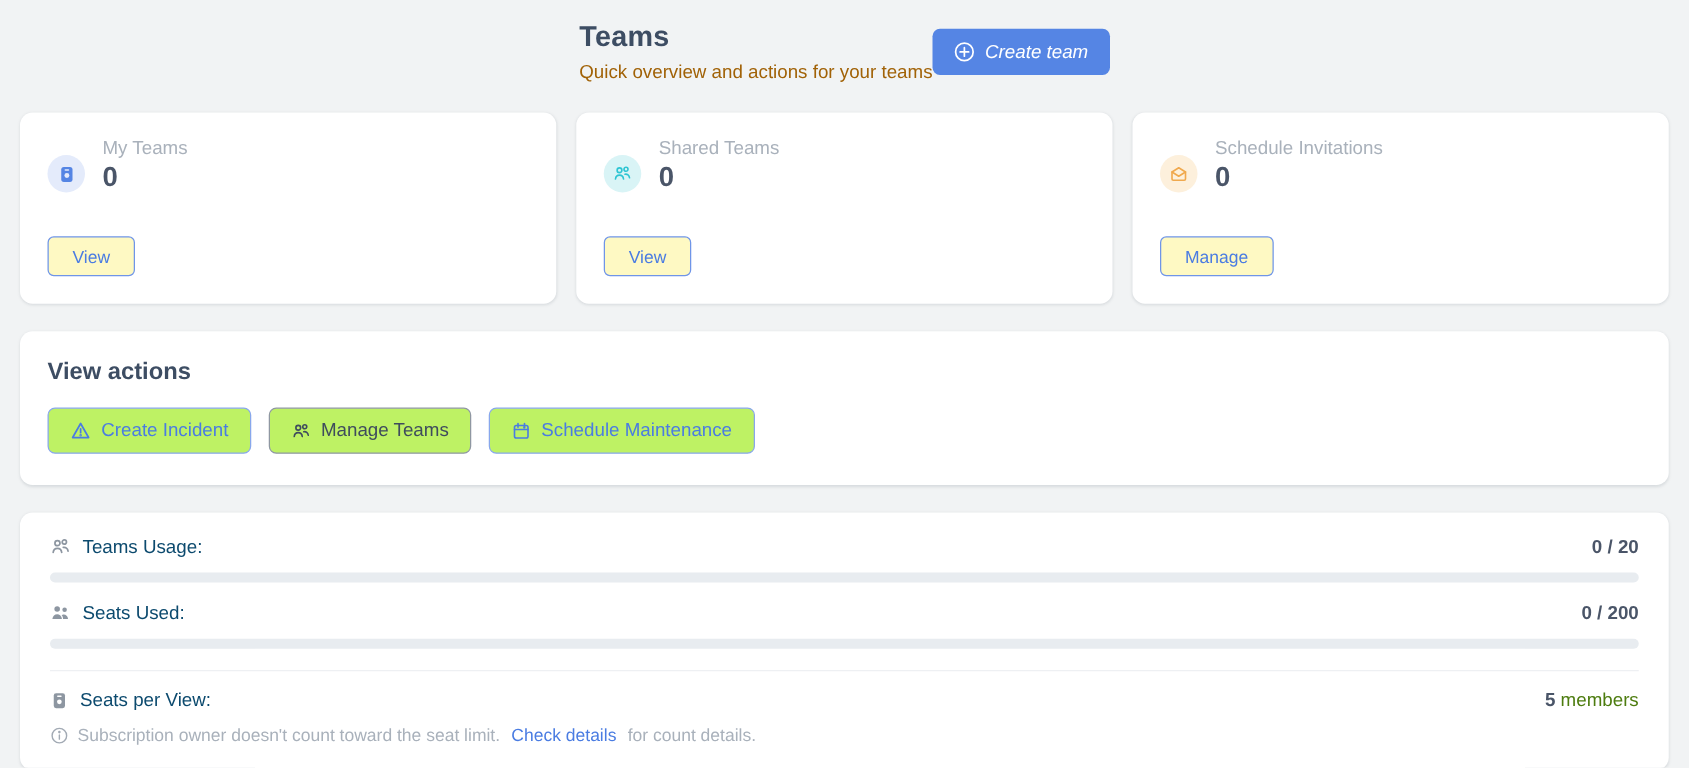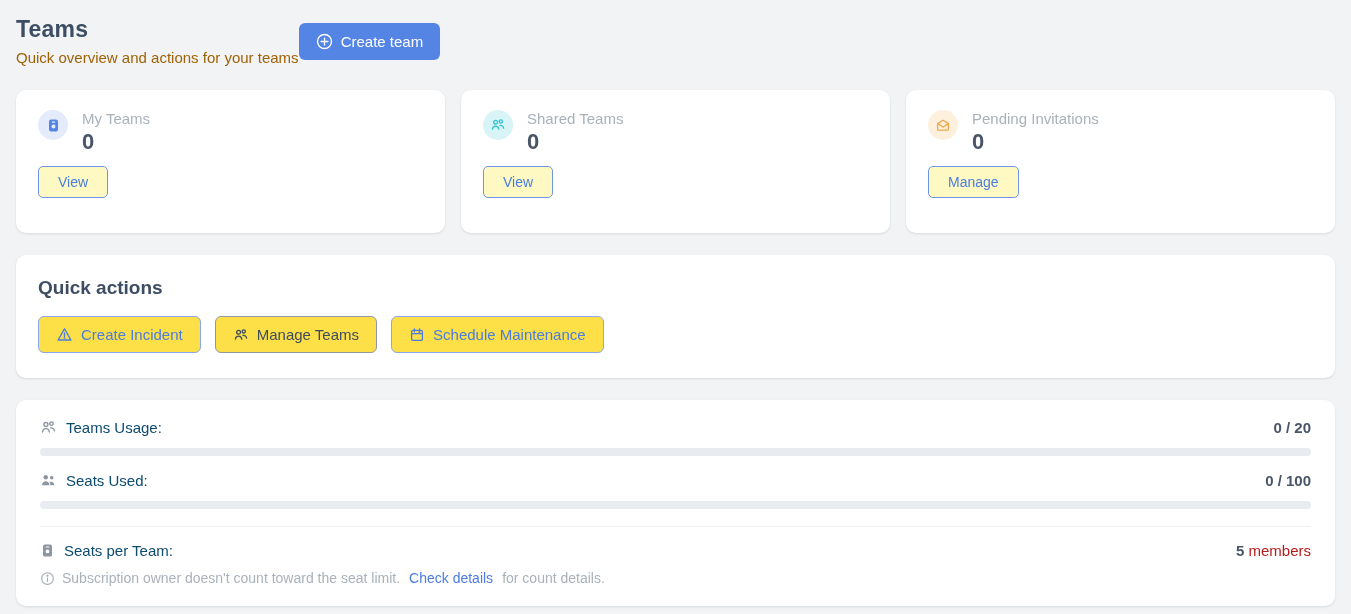--- a/index.html
+++ b/index.html
@@ -14,7 +14,7 @@
   .page { padding: 14px 16px 0 16px; }
 
   
-  .header { display: flex; justify-content: flex-start; align-items: flex-start; margin-bottom: 24px; }
+  .header { display: flex; justify-content: center; align-items: flex-start; margin-bottom: 24px; }
   .page-title { margin: 2px 0 6px 0; font-size: 23px; font-weight: 700; color: #3d4d63; letter-spacing: .2px; }
   .page-subtitle { margin: 0; font-size: 15px; color: #a16207; }
   .btn-primary {

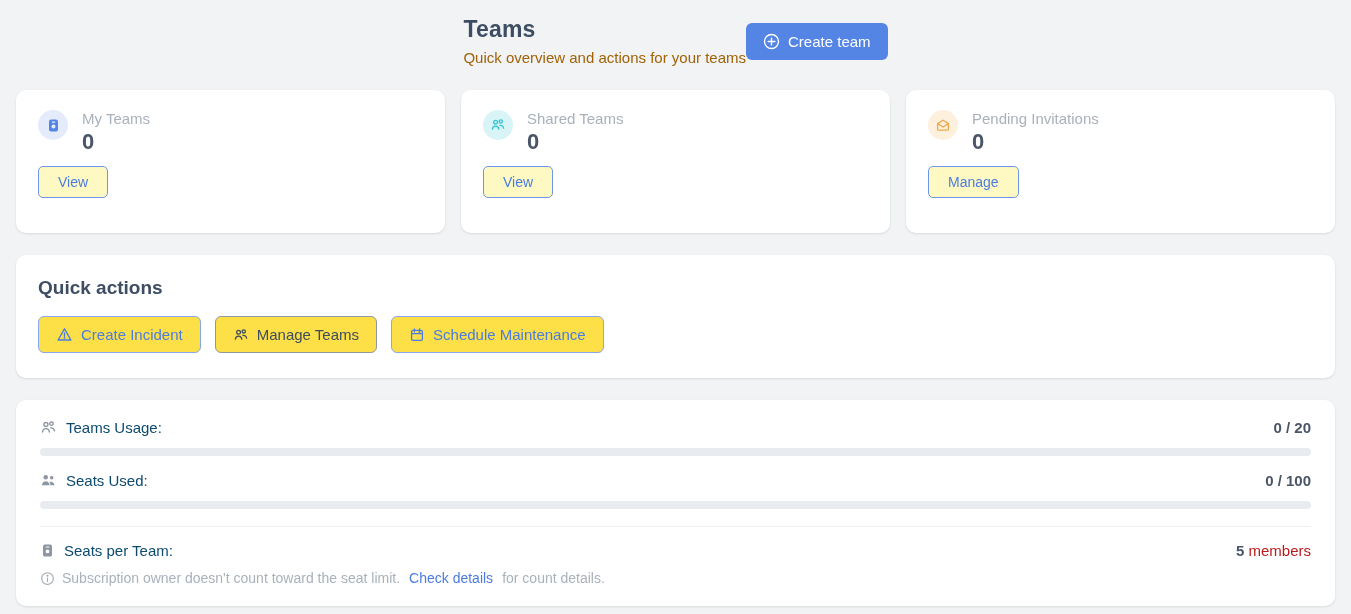--- a/index.html
+++ b/index.html
@@ -23,6 +23,7 @@
     font-family: inherit; font-size: 15px;
     padding: 10px 17px; border-radius: 6px; cursor: pointer;
     margin-top: 9px;
+    font-style: italic;
   }
   .btn-primary svg { display: block; }
 

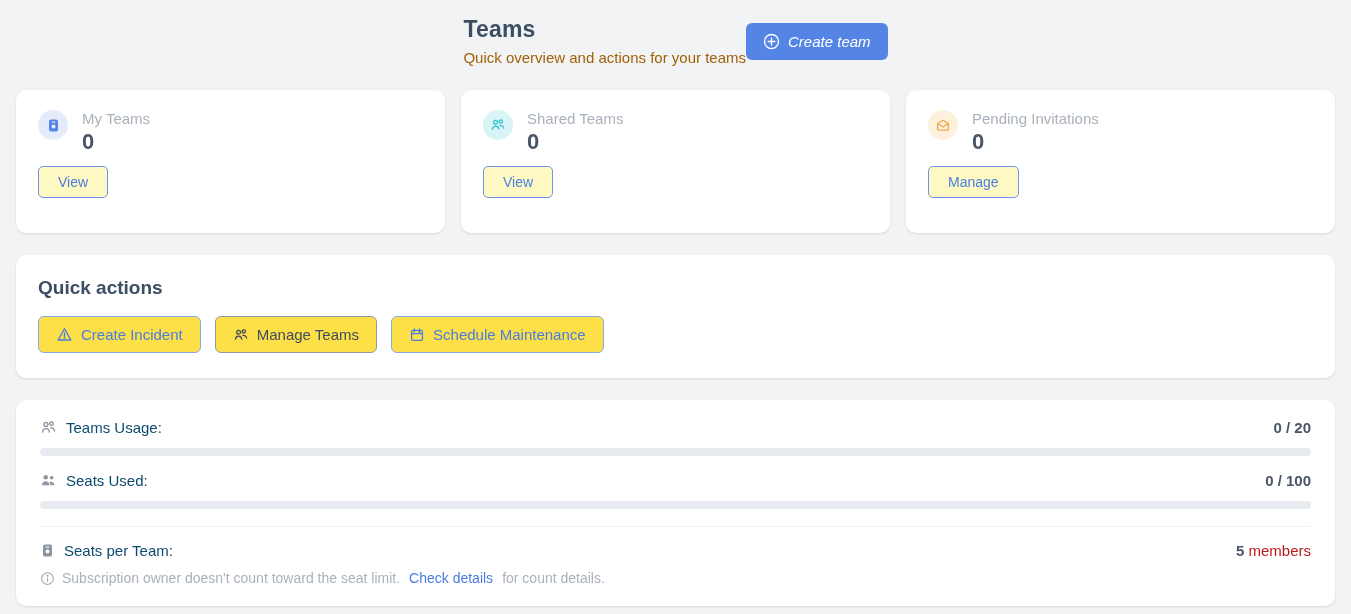--- a/index.html
+++ b/index.html
@@ -35,7 +35,7 @@
     box-shadow: 0 1px 3px rgba(25,39,60,.08), 0 1px 2px rgba(25,39,60,.04);
     min-height: 143px;
   }
-  .stat-top { display: flex; align-items: flex-start; gap: 14px; margin-bottom: 12px; }
+  .stat-top { display: flex; align-items: flex-end; gap: 14px; margin-bottom: 35px; }
   .icon-circle {
     width: 30px; height: 30px; border-radius: 50%;
     display: flex; align-items: center; justify-content: center; flex: 0 0 30px;

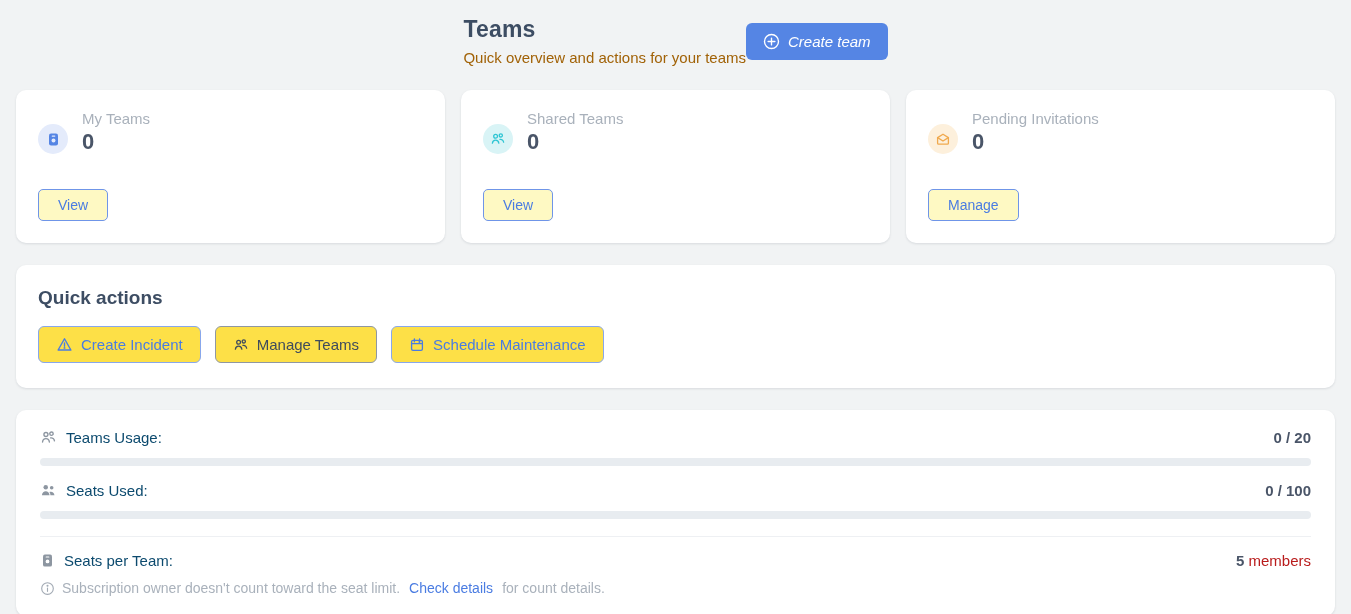--- a/index.html
+++ b/index.html
@@ -151,7 +151,7 @@
           </svg>
         </span>
         <div class="stat-text">
-          <span class="stat-label">Pending Invitations</span>
+          <span class="stat-label">Schedule Invitations</span>
           <span class="stat-value">0</span>
         </div>
       </div>

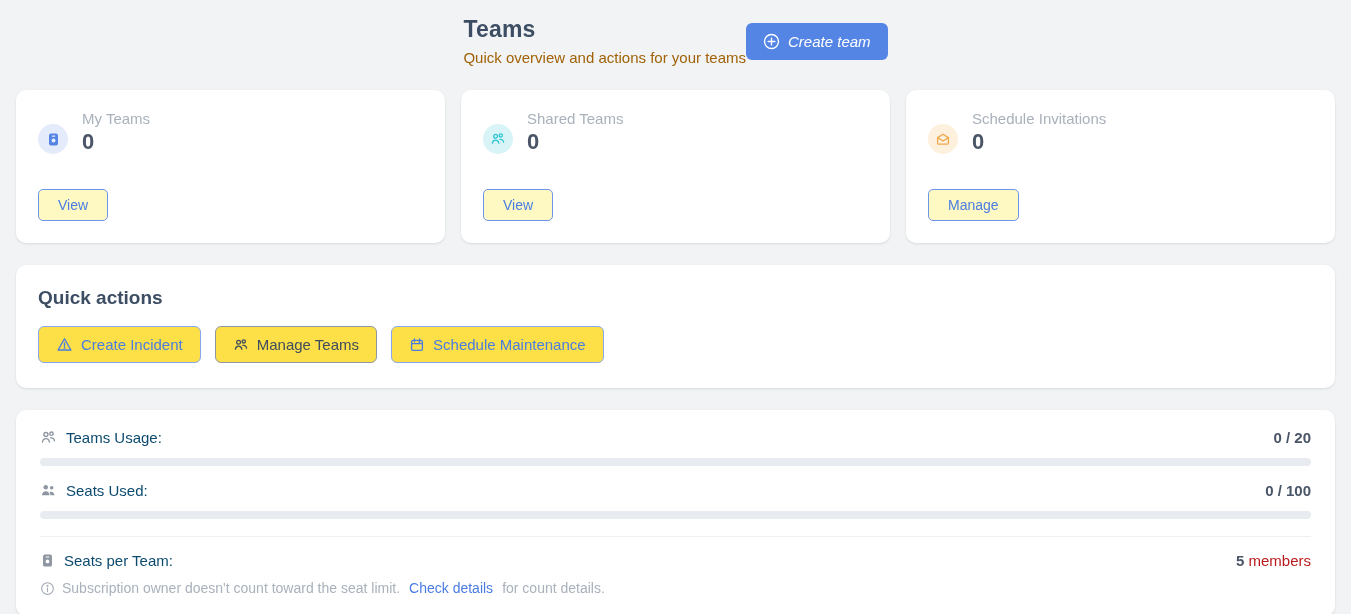--- a/index.html
+++ b/index.html
@@ -161,7 +161,7 @@
   </div>
 
   <div class="panel quick-actions">
-    <h2 class="qa-title">Quick actions</h2>
+    <h2 class="qa-title">View actions</h2>
     <div class="qa-buttons">
 
       <button class="qa-btn qa-blue">

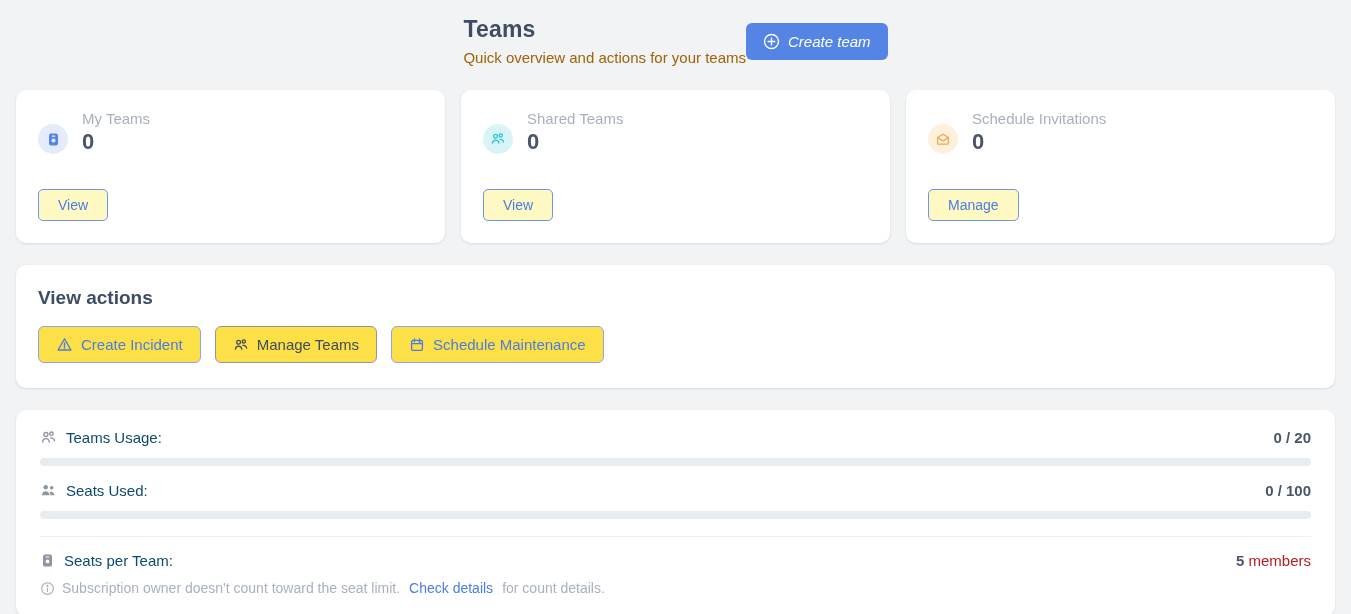--- a/index.html
+++ b/index.html
@@ -60,7 +60,7 @@
   .qa-buttons { display: flex; gap: 14px; }
   .qa-btn {
     display: inline-flex; align-items: center; gap: 8px;
-    background: #fde047; font-family: inherit; font-size: 15px;
+    background: #bef264; font-family: inherit; font-size: 15px;
     padding: 9px 17px; border-radius: 6px; cursor: pointer;
   }
   .qa-blue { border: 1px solid #88a7ec; color: #4a7ce2; }

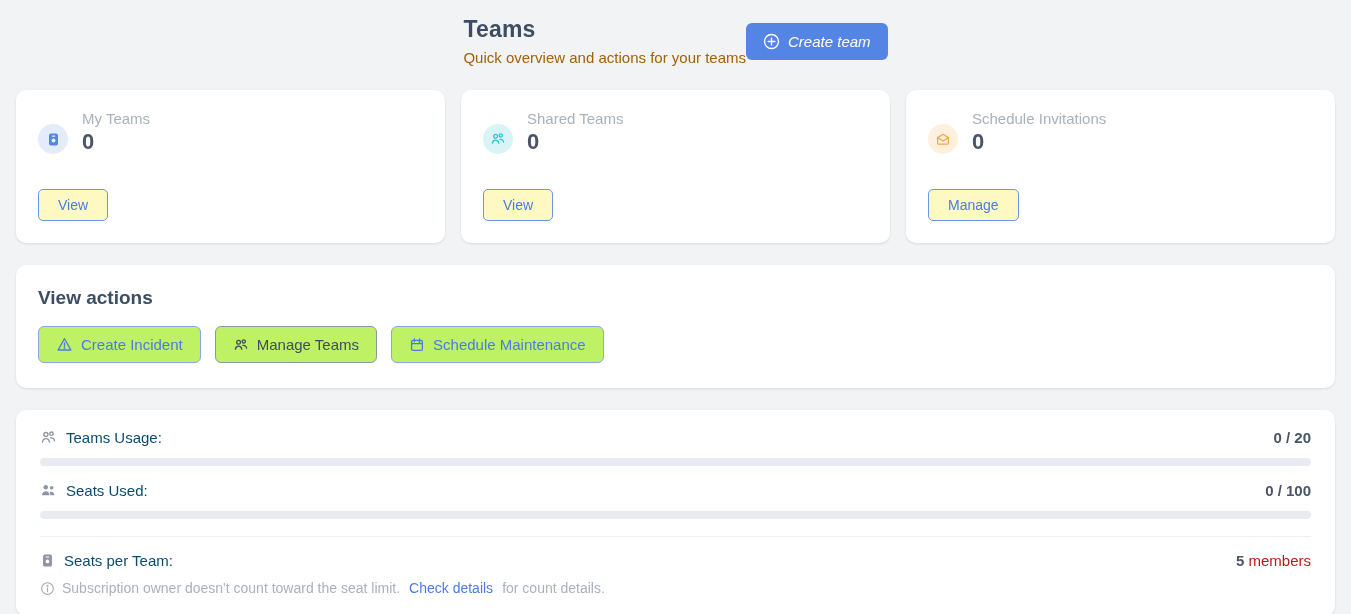--- a/index.html
+++ b/index.html
@@ -233,7 +233,7 @@
         </span>
         <span>Seats Used:</span>
       </span>
-      <span class="usage-value">0 / 100</span>
+      <span class="usage-value">0 / 200</span>
     </div>
     <div class="progress-track">
       <div class="progress-fill" style="width: 0%;"></div>

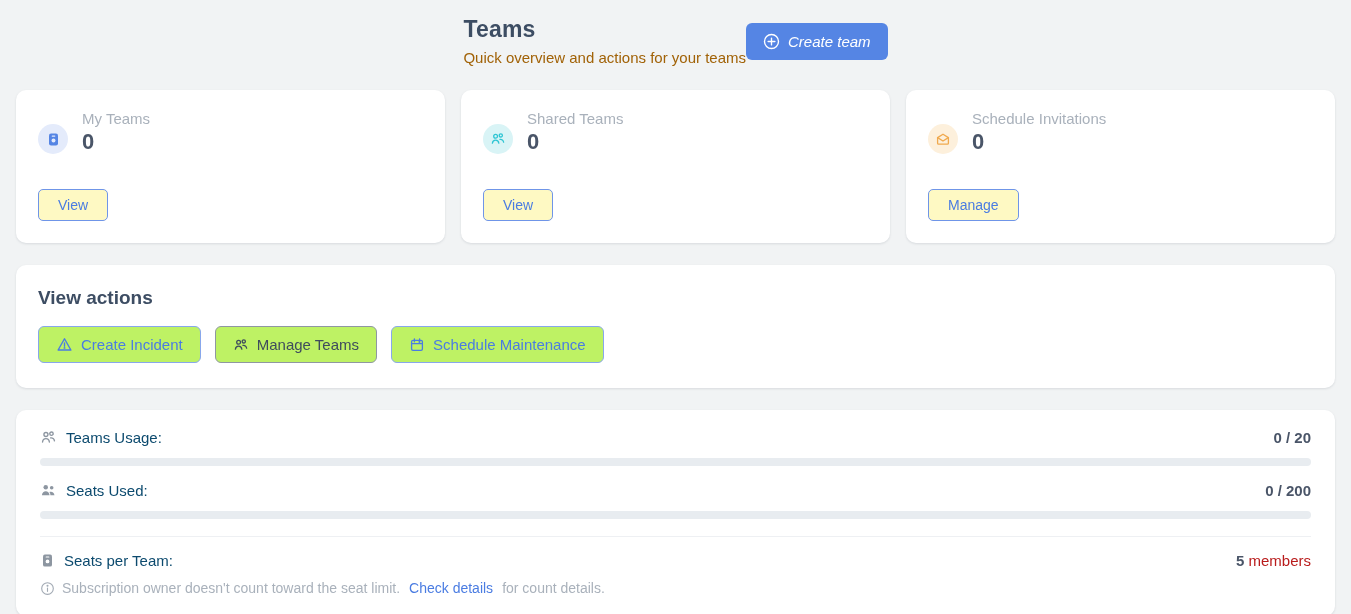--- a/index.html
+++ b/index.html
@@ -250,7 +250,7 @@
             <rect x="6" y="3.6" width="4" height="1.3" rx="0.65" fill="#ffffff"></rect>
           </svg>
         </span>
-        <span>Seats per Team:</span>
+        <span>Seats per View:</span>
       </span>
       <span class="usage-value">
         <span>5</span>

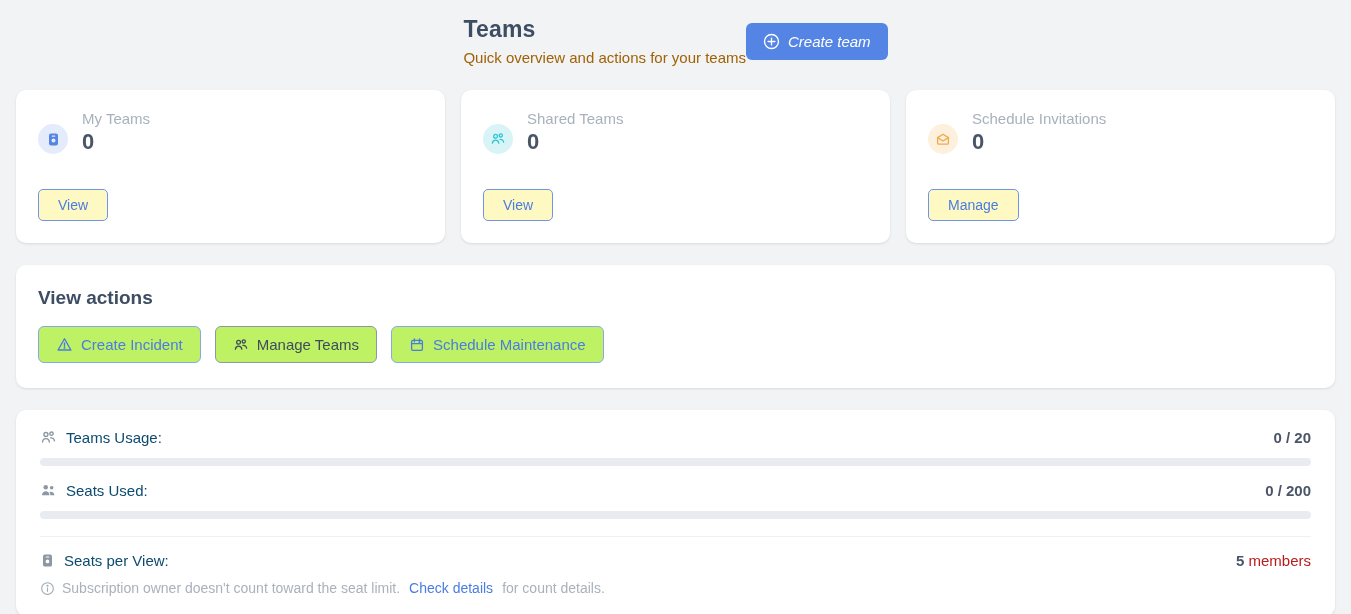--- a/index.html
+++ b/index.html
@@ -79,7 +79,7 @@
   }
   .progress-fill { height: 100%; background: #5585e4; border-radius: 4px; width: 0%; }
   .usage-divider { border: none; border-top: 1px solid #eef0f3; margin: 17px 0 15px 0; }
-  .value-suffix { font-weight: 400; color: #b91c1c; }
+  .value-suffix { font-weight: 400; color: #4d7c0f; }
   .note-row { display: flex; align-items: center; gap: 7px; margin-top: 11px; font-size: 14px; color: #a9b1bb; }
   .note-row svg { color: #a2aab4; flex: 0 0 auto; display: block; }
   .note-link { color: #4a7ce2; text-decoration: none; cursor: pointer; margin: 0 2px; }

